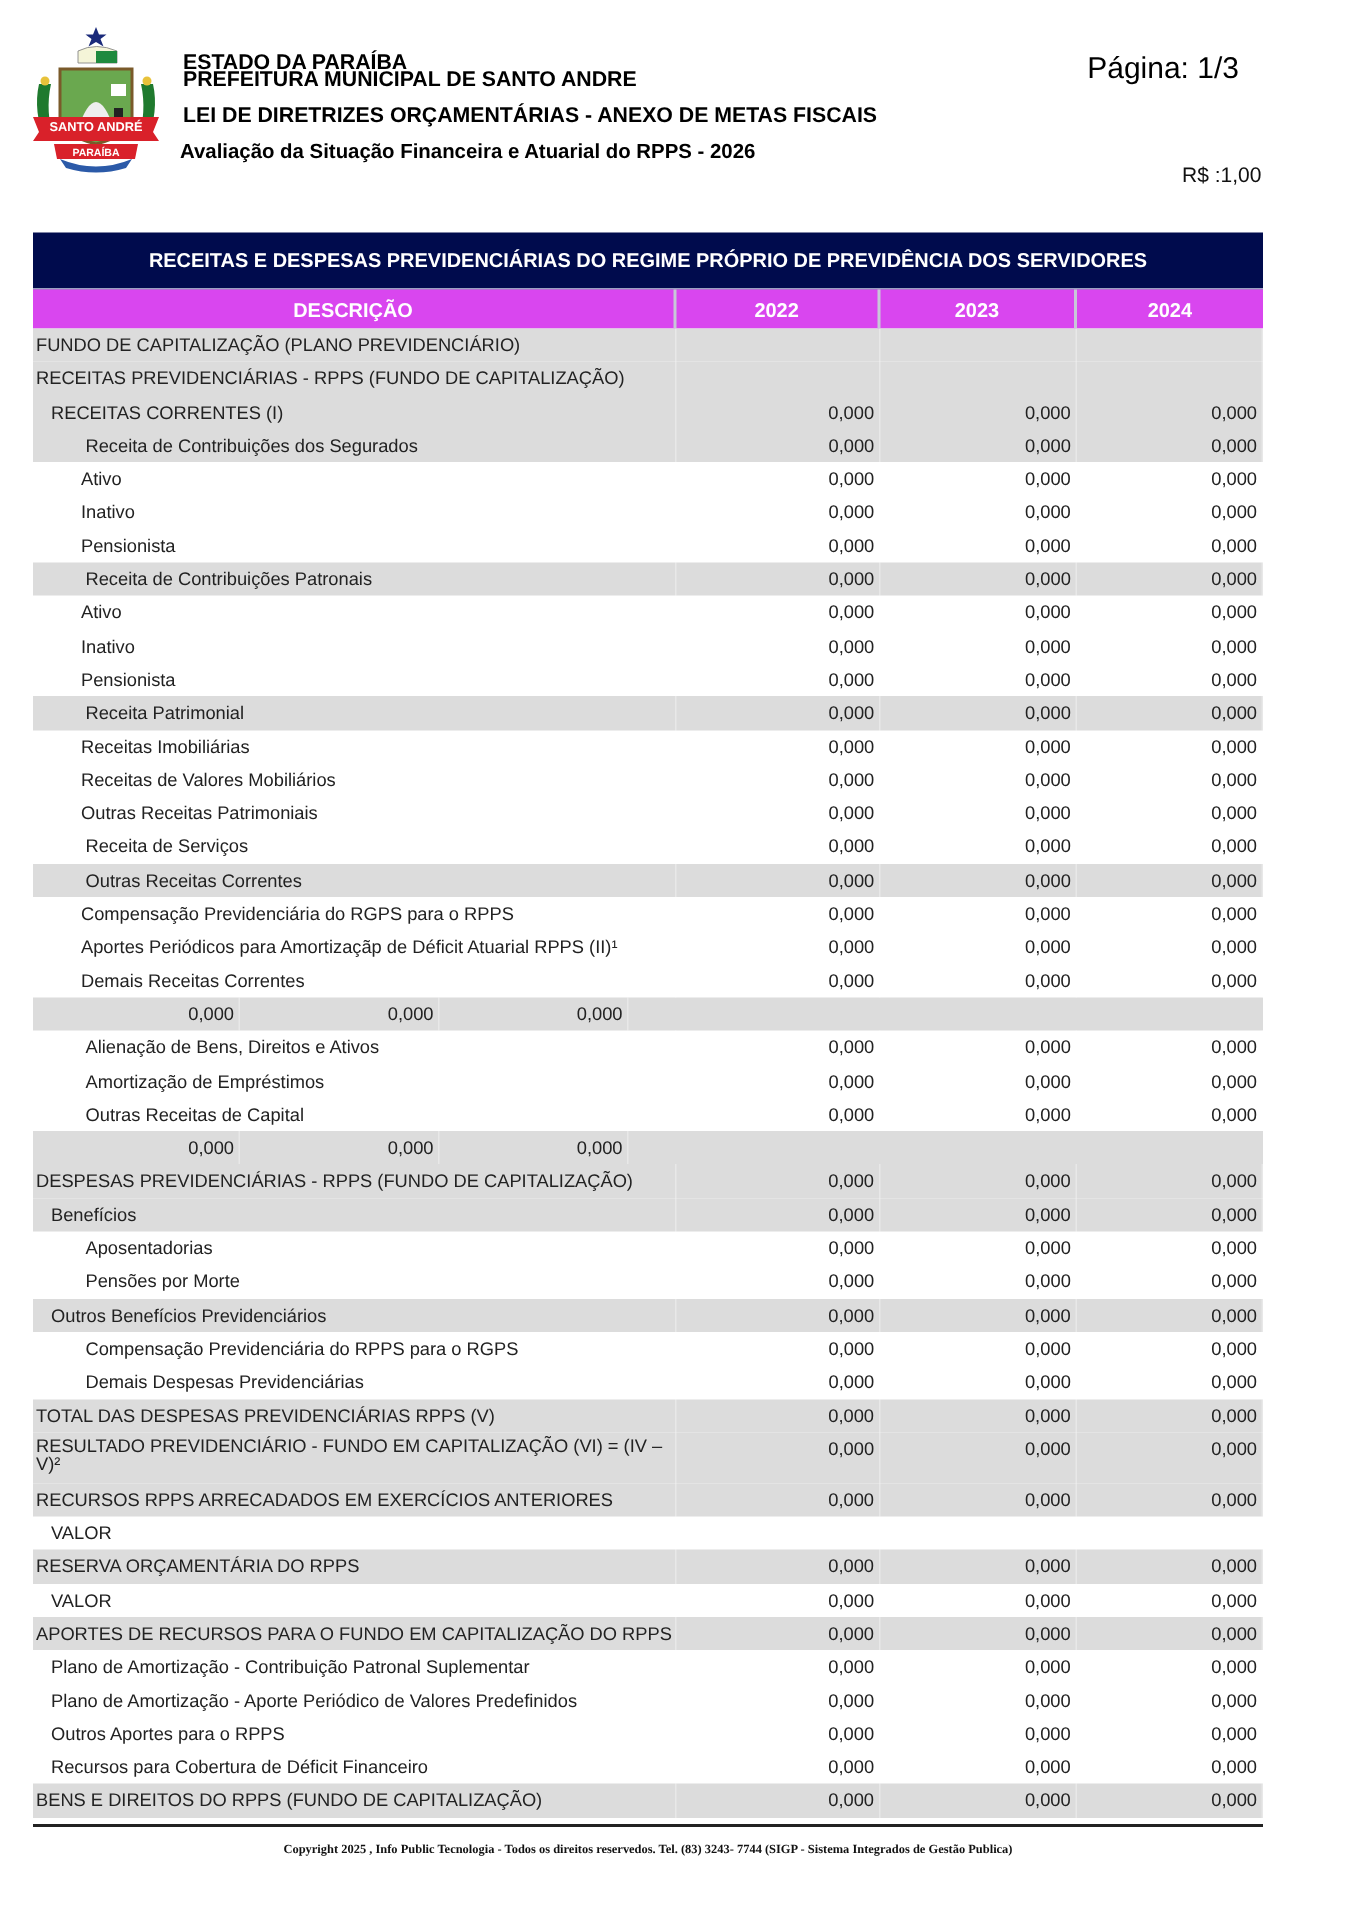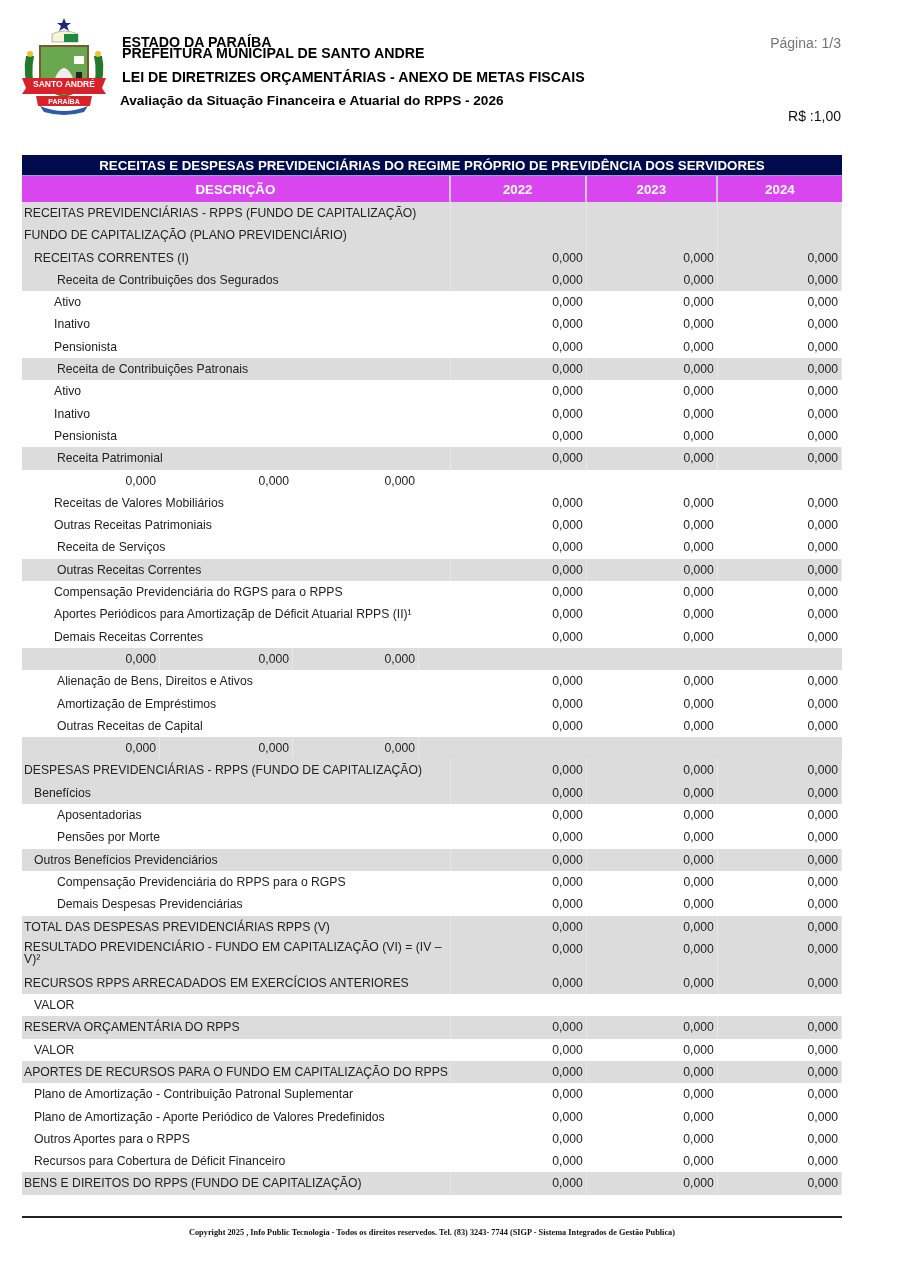--- a/index.html
+++ b/index.html
@@ -14,7 +14,7 @@
   .hdr-3 { top: 69px; }
   .hdr-4 { top: 93px; left: 120px; font-size: 13.6px; }
 
-  .page-no { position: absolute; right: 59px; top: 35px; font-size: 14px; color: #737373; }
+  .page-no { position: absolute; right: 74px; top: 35px; font-size: 20px; color: #000000; }
   .currency { position: absolute; right: 59px; top: 108px; font-size: 14px; color: #111; }
 
   .table { position: absolute; left: 22px; top: 155px; width: 820px; }

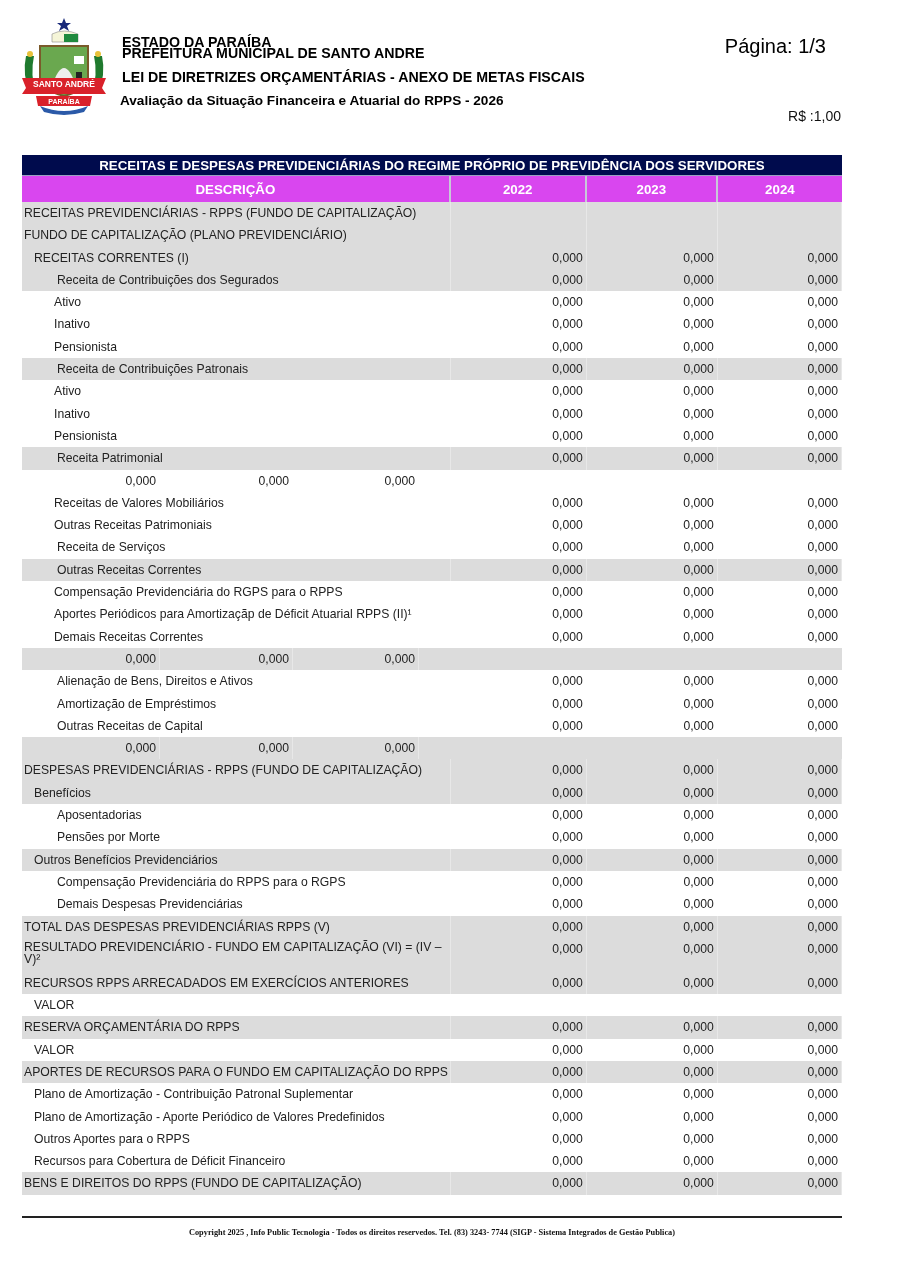--- a/index.html
+++ b/index.html
@@ -18,7 +18,7 @@
   .currency { position: absolute; right: 59px; top: 108px; font-size: 14px; color: #111; }
 
   .table { position: absolute; left: 22px; top: 155px; width: 820px; }
-  .title-bar { height: 21px; background: #000b4d; color: #fff; font-weight: bold; font-size: 13.3px;
+  .title-bar { height: 38px; background: #000b4d; color: #fff; font-weight: bold; font-size: 13.3px;
                display: flex; align-items: center; justify-content: center; border-bottom: 1px solid #9aa0c0; }
   .col-hdr { display: flex; height: 26px; background: #d946ef; color: #fff; font-weight: bold; font-size: 13.3px; }
   .col-hdr > div { display: flex; align-items: center; justify-content: center; border-right: 2px solid #c8c8d8; }

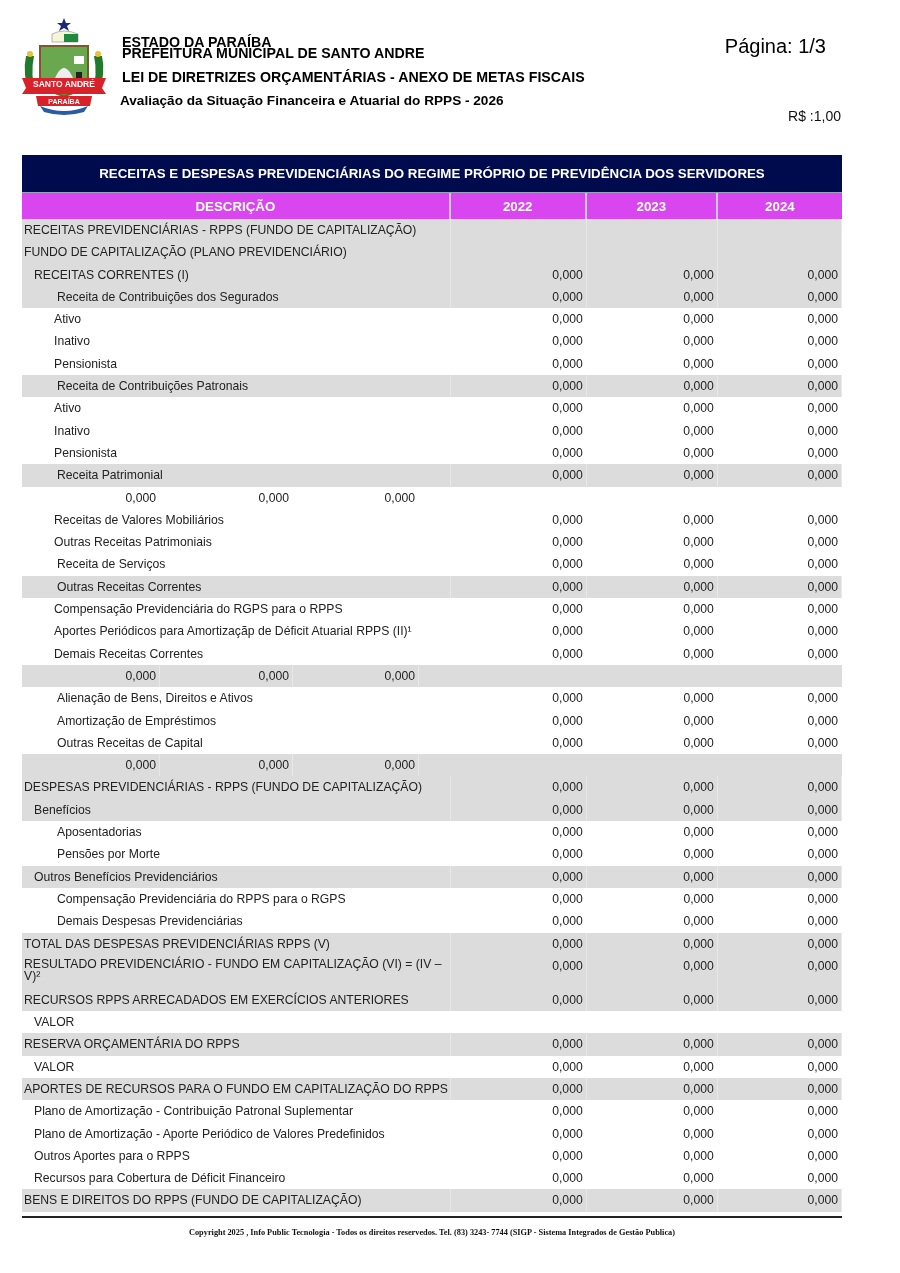--- a/index.html
+++ b/index.html
@@ -93,18 +93,18 @@
   </div>
   <div id="tbody">
       <div class="row shade">
+        <div class="c-desc ind0">FUNDO DE CAPITALIZAÇÃO (PLANO PREVIDENCIÁRIO)</div>
+        <div class="c-2022 num"></div>
+        <div class="c-2023 num"></div>
+        <div class="c-2024 num"></div>
+      </div>
+      <div class="row shade">
         <div class="c-desc ind0">RECEITAS PREVIDENCIÁRIAS - RPPS (FUNDO DE CAPITALIZAÇÃO)</div>
         <div class="c-2022 num"></div>
         <div class="c-2023 num"></div>
         <div class="c-2024 num"></div>
       </div>
       <div class="row shade">
-        <div class="c-desc ind0">FUNDO DE CAPITALIZAÇÃO (PLANO PREVIDENCIÁRIO)</div>
-        <div class="c-2022 num"></div>
-        <div class="c-2023 num"></div>
-        <div class="c-2024 num"></div>
-      </div>
-      <div class="row shade">
         <div class="c-desc ind1">RECEITAS CORRENTES (I)</div>
         <div class="c-2022 num">0,000</div>
         <div class="c-2023 num">0,000</div>

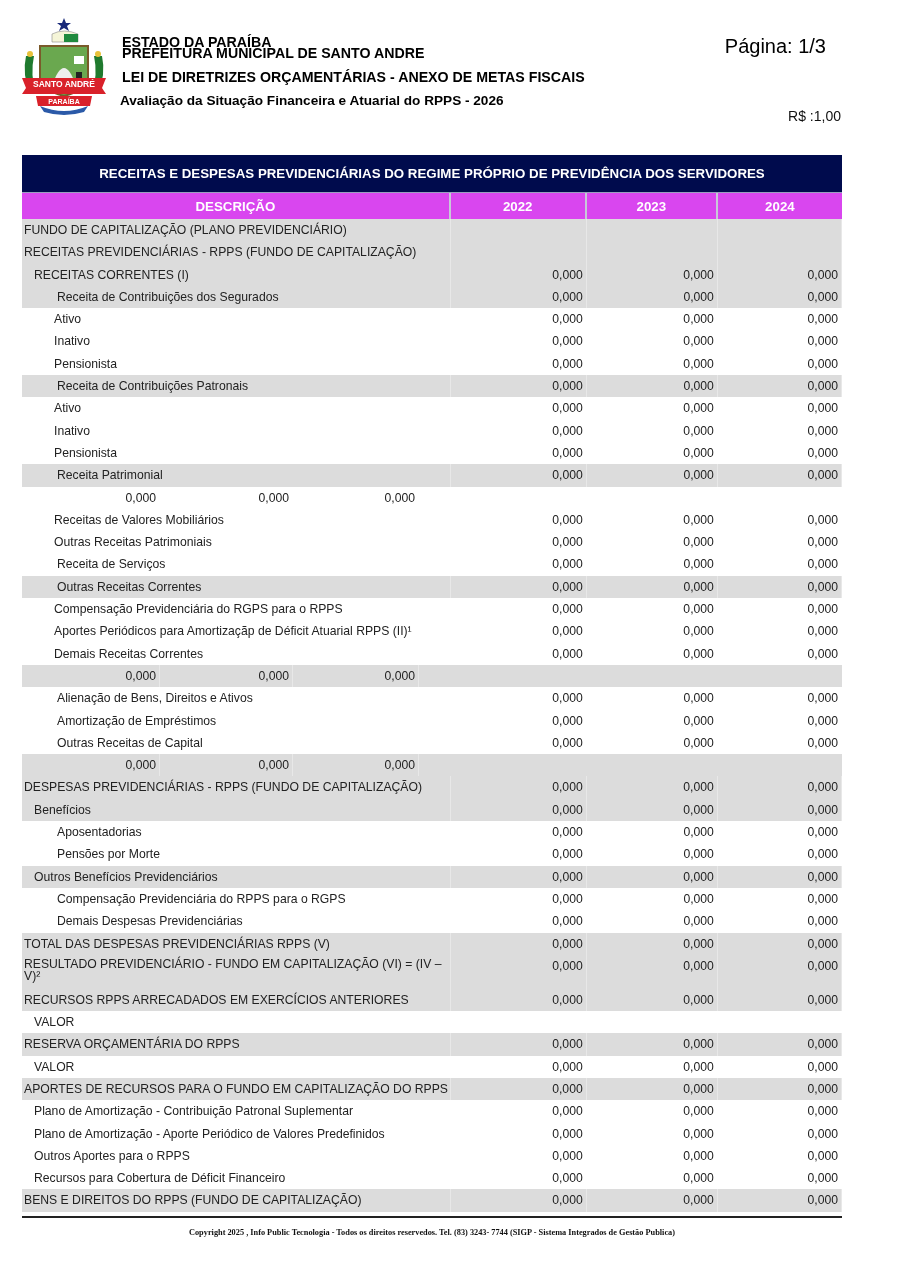--- a/index.html
+++ b/index.html
@@ -165,6 +165,7 @@
         <div class="c-2024 num">0,000</div>
       </div>
       <div class="row">
+        <div class="c-desc ind3">Receitas Imobiliárias</div>
         <div class="c-2022 num">0,000</div>
         <div class="c-2023 num">0,000</div>
         <div class="c-2024 num">0,000</div>

